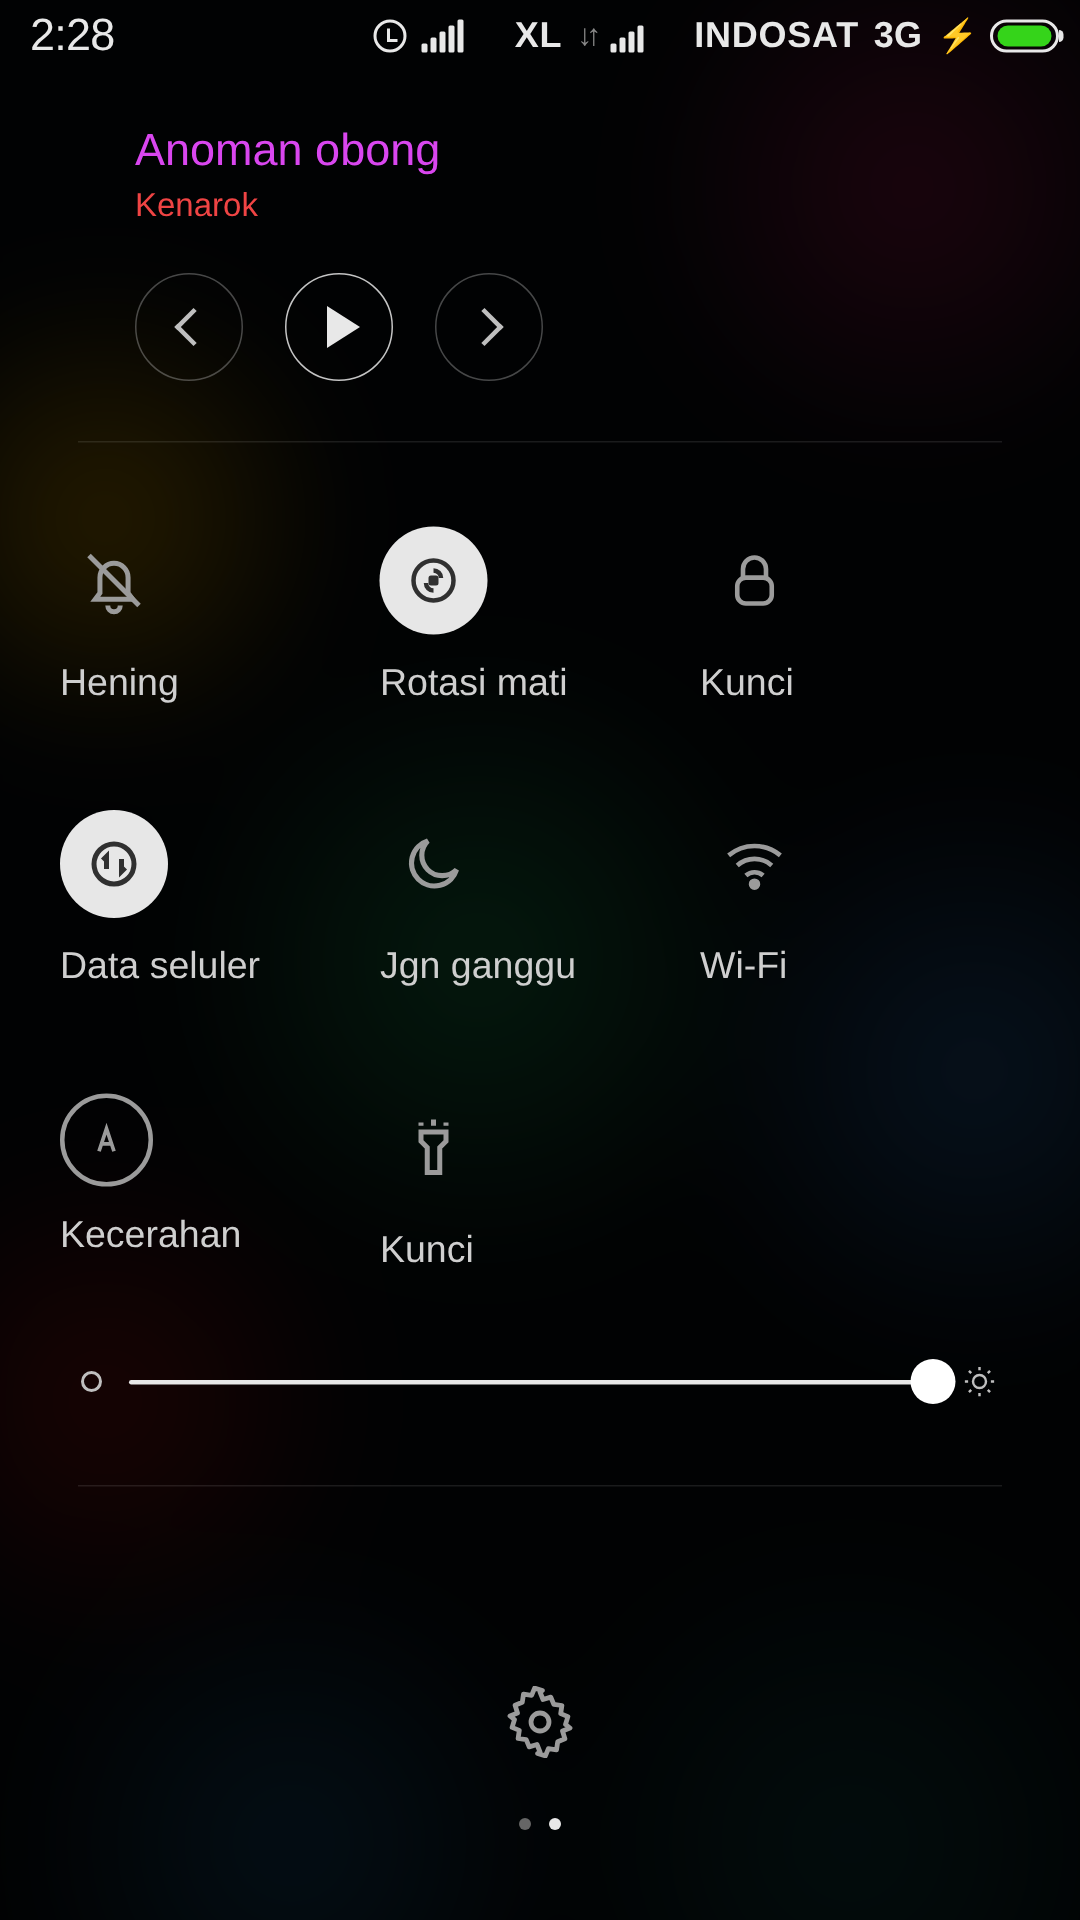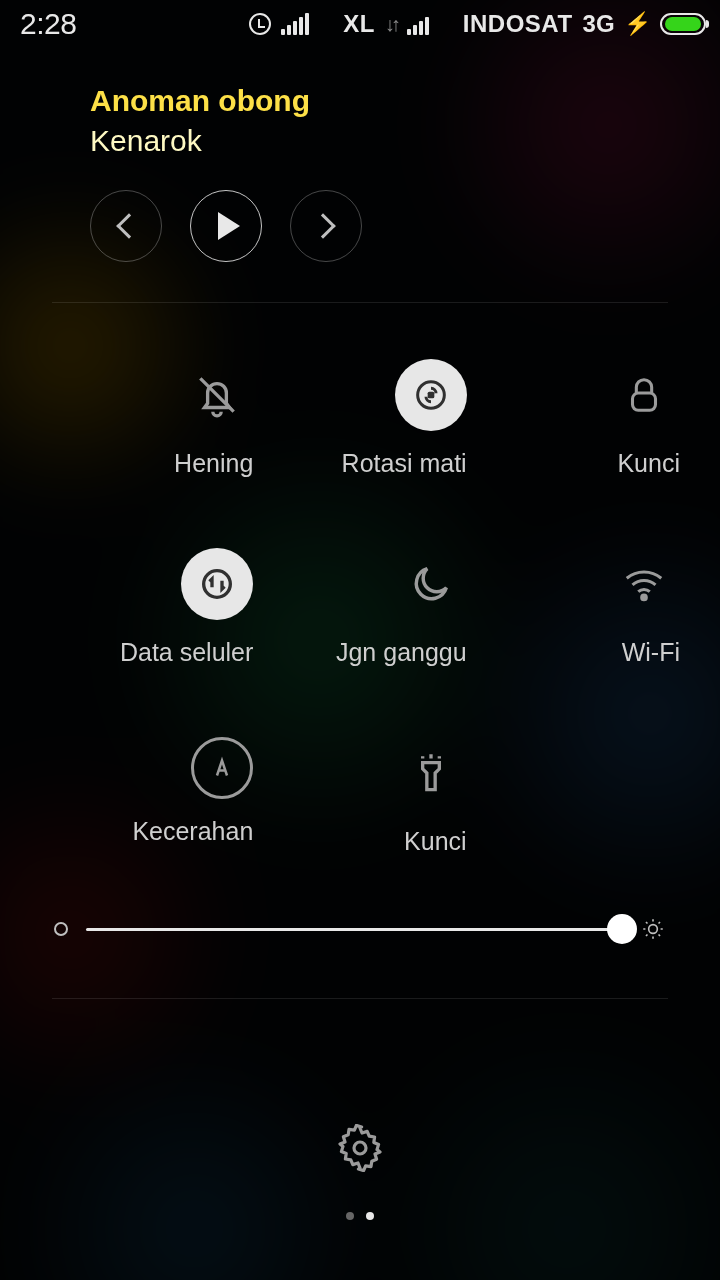--- a/index.html
+++ b/index.html
@@ -58,7 +58,7 @@
 
   
   .media { padding: 36px 90px 30px 90px; }
-  .title { font-size: 30px; font-weight: 700; color:#fde047;}
+  .title { font-size: 30px; font-weight: 400; color:#d946ef;}
   .artist { font-size: 30px; color: #fef9c3; margin-top: 6px; }
   .controls { margin-top: 32px; display:flex; gap:28px; }
   .cbtn{ width:72px; height:72px; border:1.5px solid rgba(200,200,200,0.35); border-radius:50%; display:flex; align-items:center;justify-content:center; cursor:pointer;}

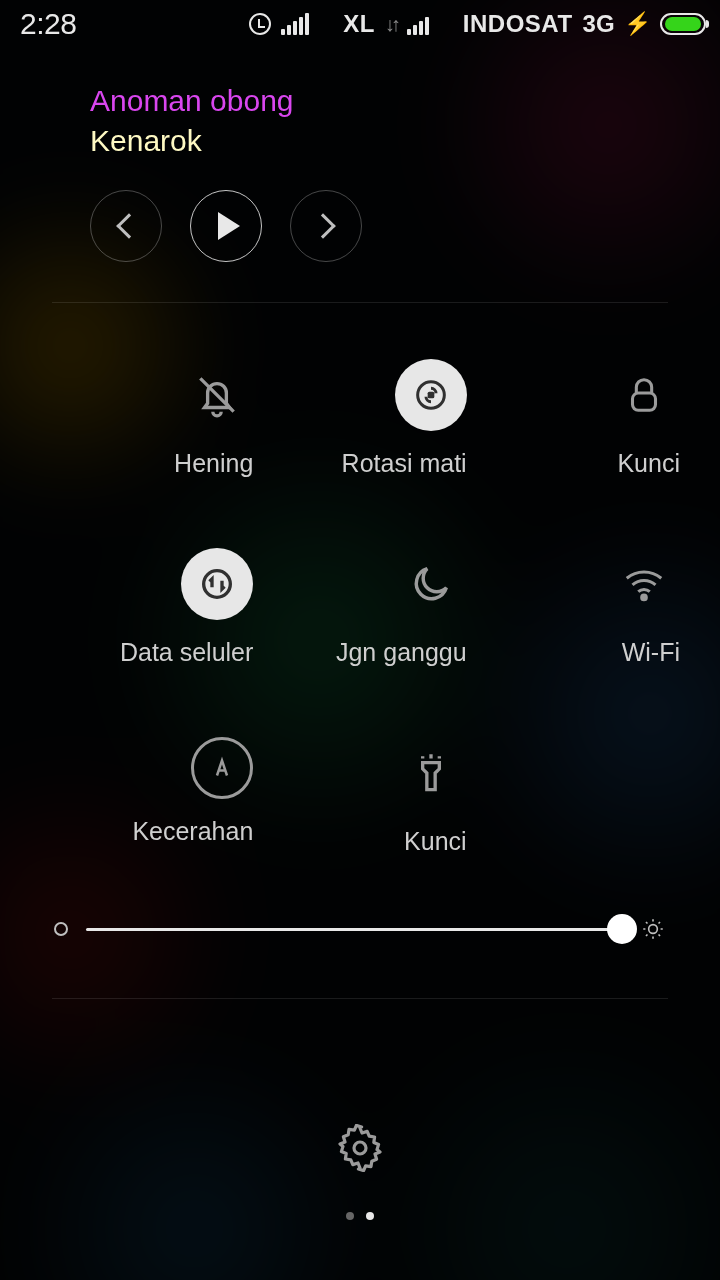--- a/index.html
+++ b/index.html
@@ -59,7 +59,7 @@
   
   .media { padding: 36px 90px 30px 90px; }
   .title { font-size: 30px; font-weight: 400; color:#d946ef;}
-  .artist { font-size: 30px; color: #fef9c3; margin-top: 6px; }
+  .artist { font-size: 22px; color: #ef4444; margin-top: 6px; }
   .controls { margin-top: 32px; display:flex; gap:28px; }
   .cbtn{ width:72px; height:72px; border:1.5px solid rgba(200,200,200,0.35); border-radius:50%; display:flex; align-items:center;justify-content:center; cursor:pointer;}
   .cbtn.play{ border-color: rgba(230,230,230,0.85); }

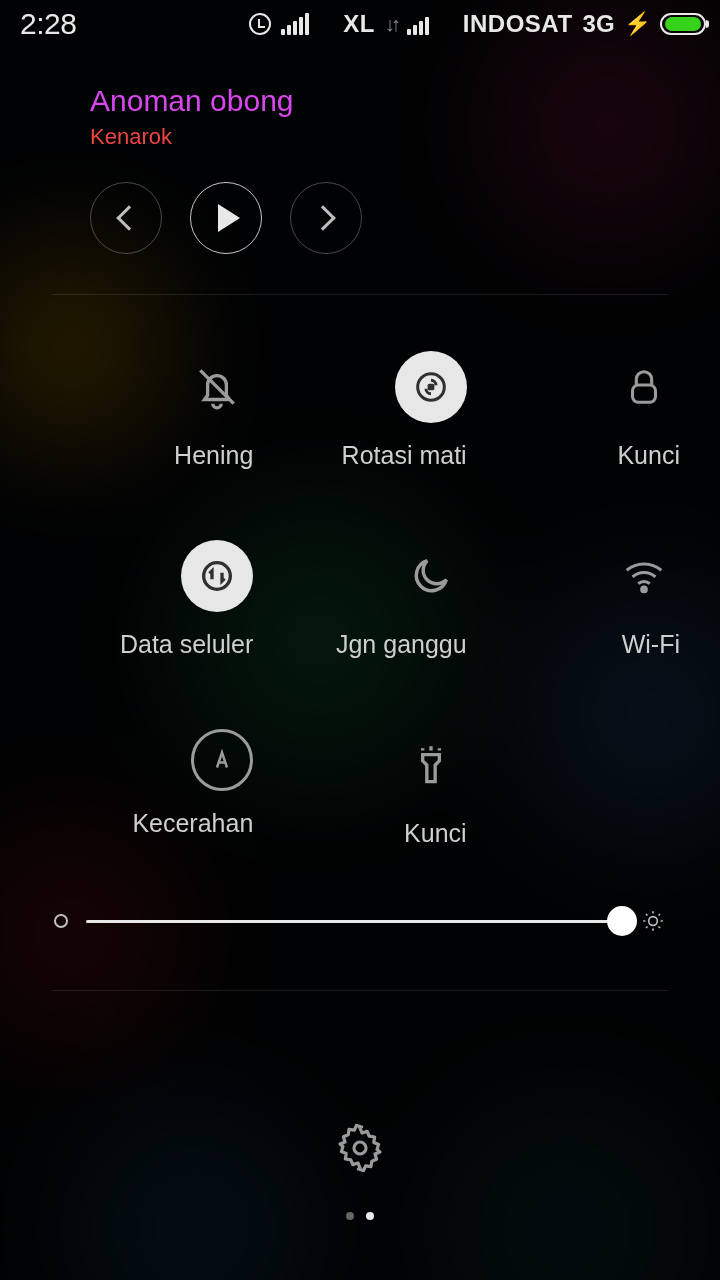--- a/index.html
+++ b/index.html
@@ -73,7 +73,7 @@
 
   
   .grid { padding: 56px 40px 0 40px; display:grid; grid-template-columns:repeat(3,1fr); row-gap:70px;}
-  .tog { display:flex; flex-direction:column; align-items:flex-end; gap:18px; cursor:pointer;}
+  .tog { display:flex; flex-direction:column; align-items:flex-start; gap:18px; cursor:pointer;}
   .ticon{ width:72px; height:72px; display:flex; align-items:center;justify-content:center; color:#9b9b9b;}
   .ticon.on{ background:#e7e7e7; border-radius:50%; color:#303030;}
   .ticon.ring{ width:62px; height:62px; border:3px solid #9b9b9b; border-radius:50%;}

